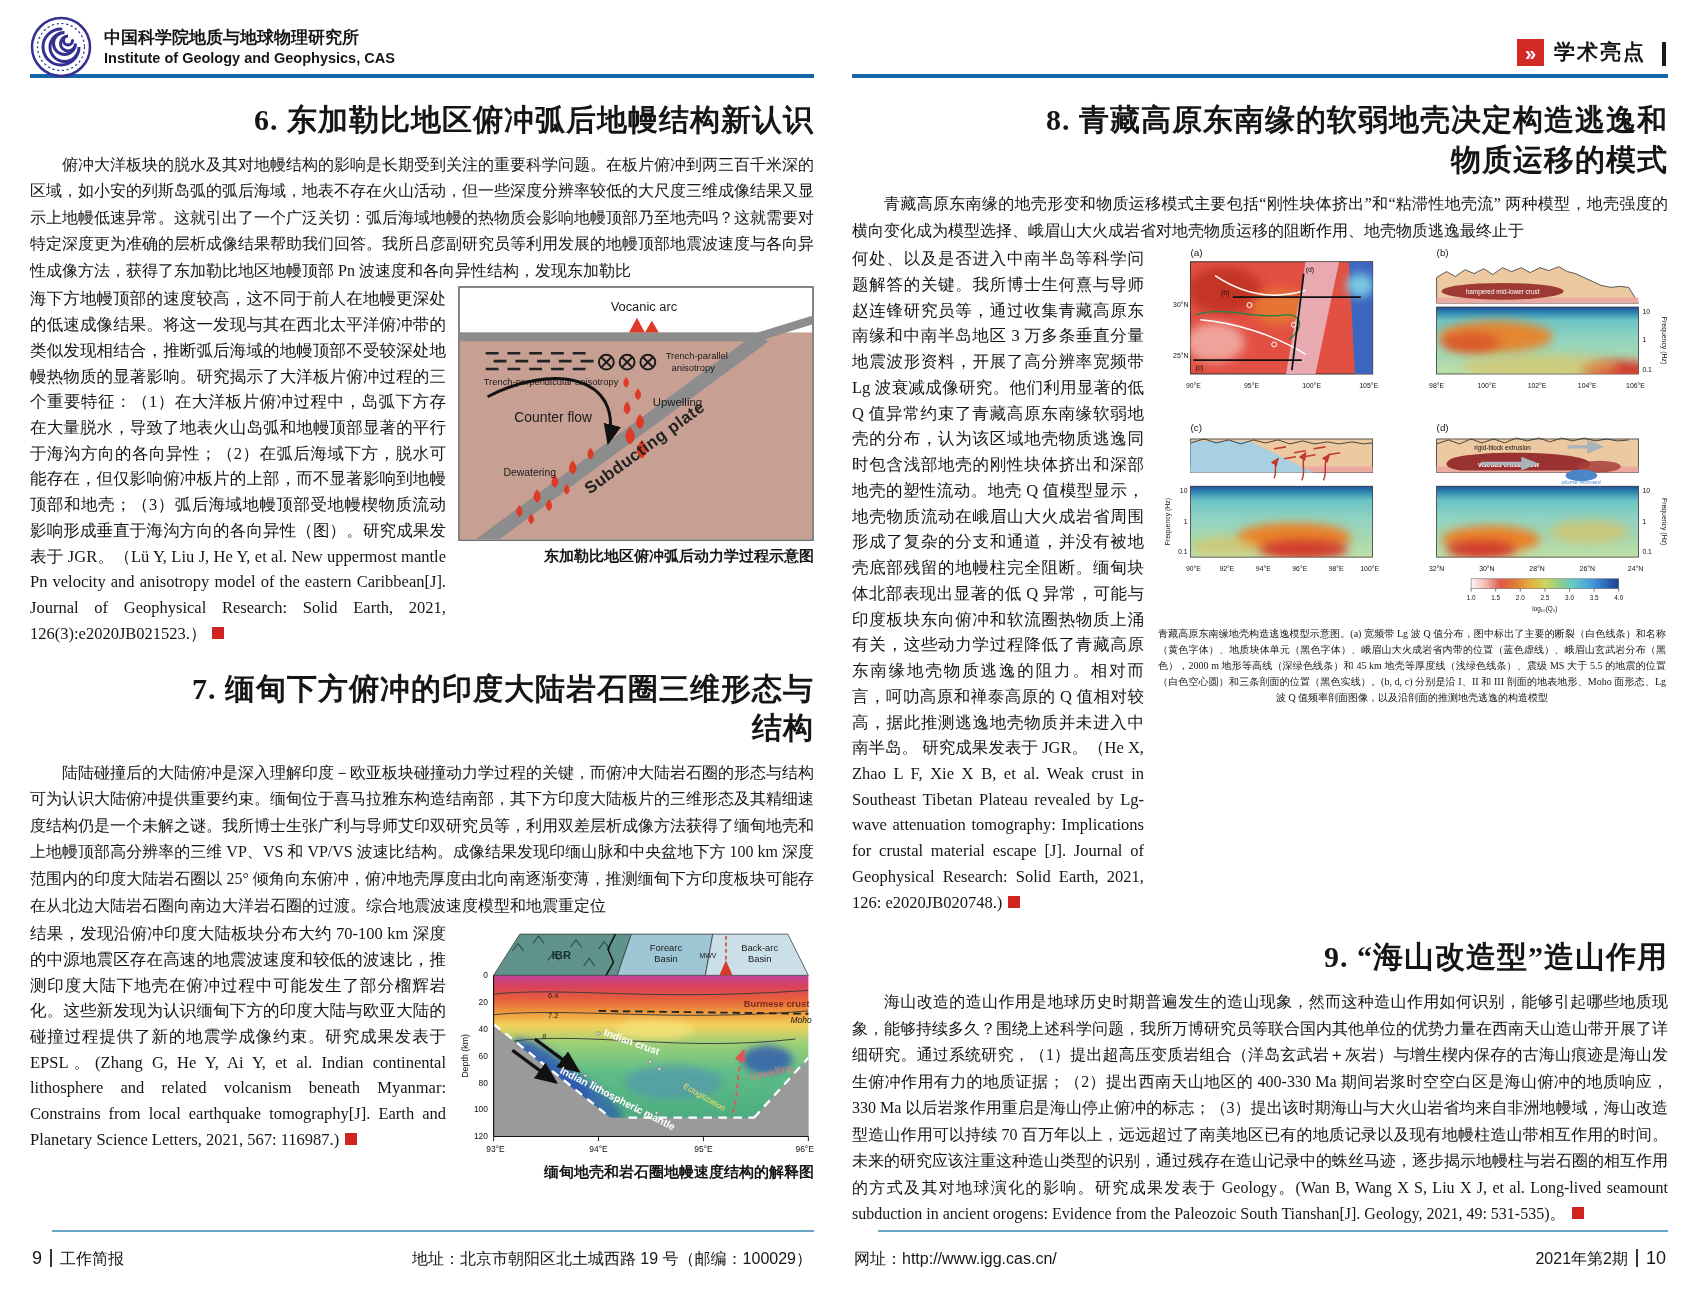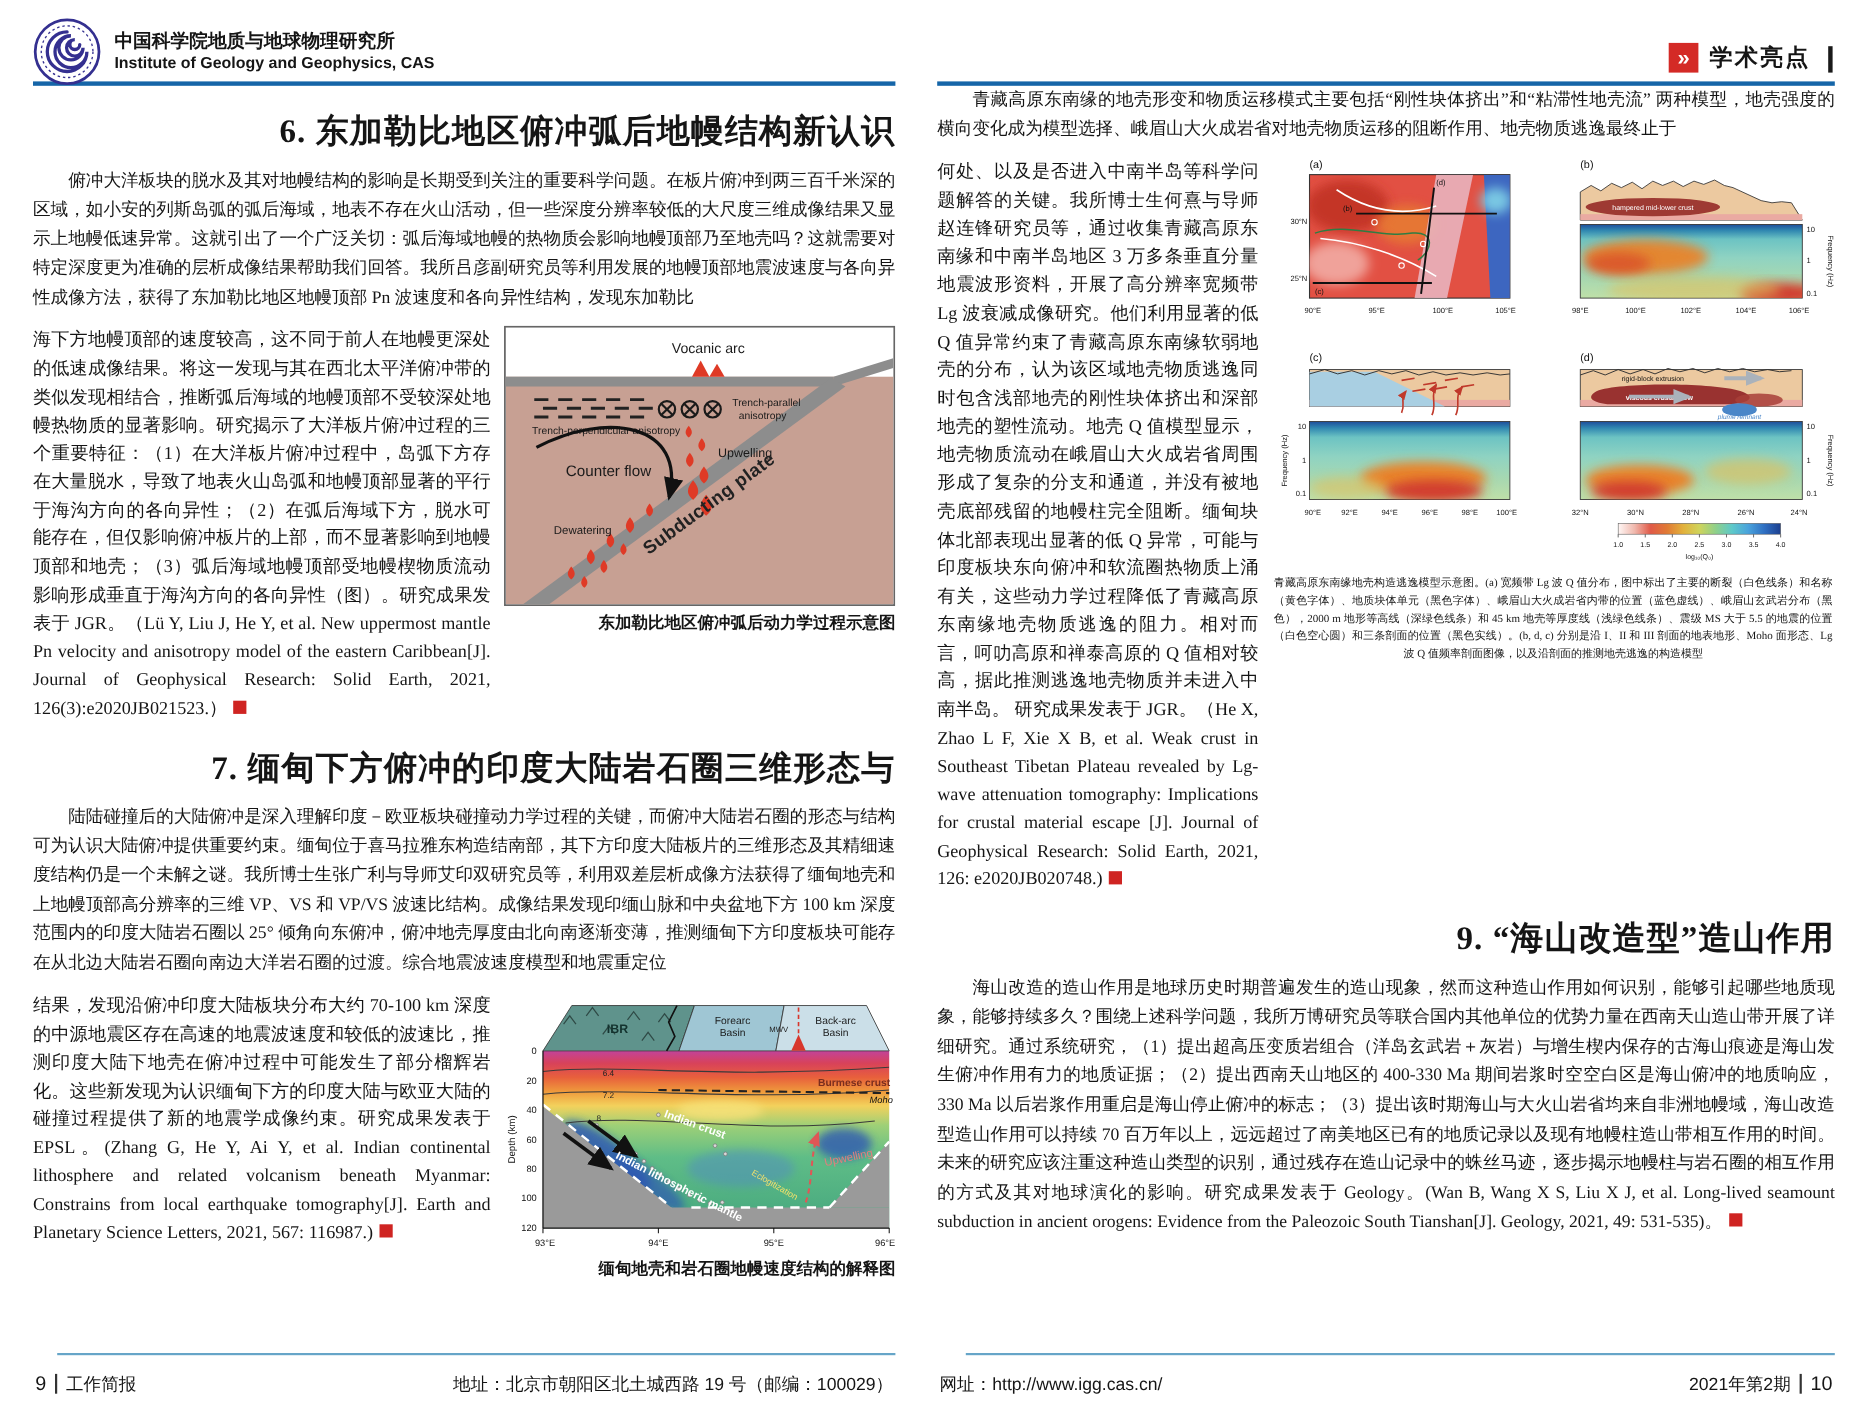--- a/index.html
+++ b/index.html
@@ -297,6 +297,7 @@
   </div>
   <div class="rule"></div>
 
+  <h2 class="sec-title"><span>8. 青藏高原东南缘的软弱地壳决定构造逃逸和</span><span class="l2">物质运移的模式</span></h2>
   <p class="intro">青藏高原东南缘的地壳形变和物质运移模式主要包括“刚性块体挤出”和“粘滞性地壳流” 两种模型，地壳强度的横向变化成为模型选择、峨眉山大火成岩省对地壳物质运移的阻断作用、地壳物质逃逸最终止于</p>
 
   <div class="row">

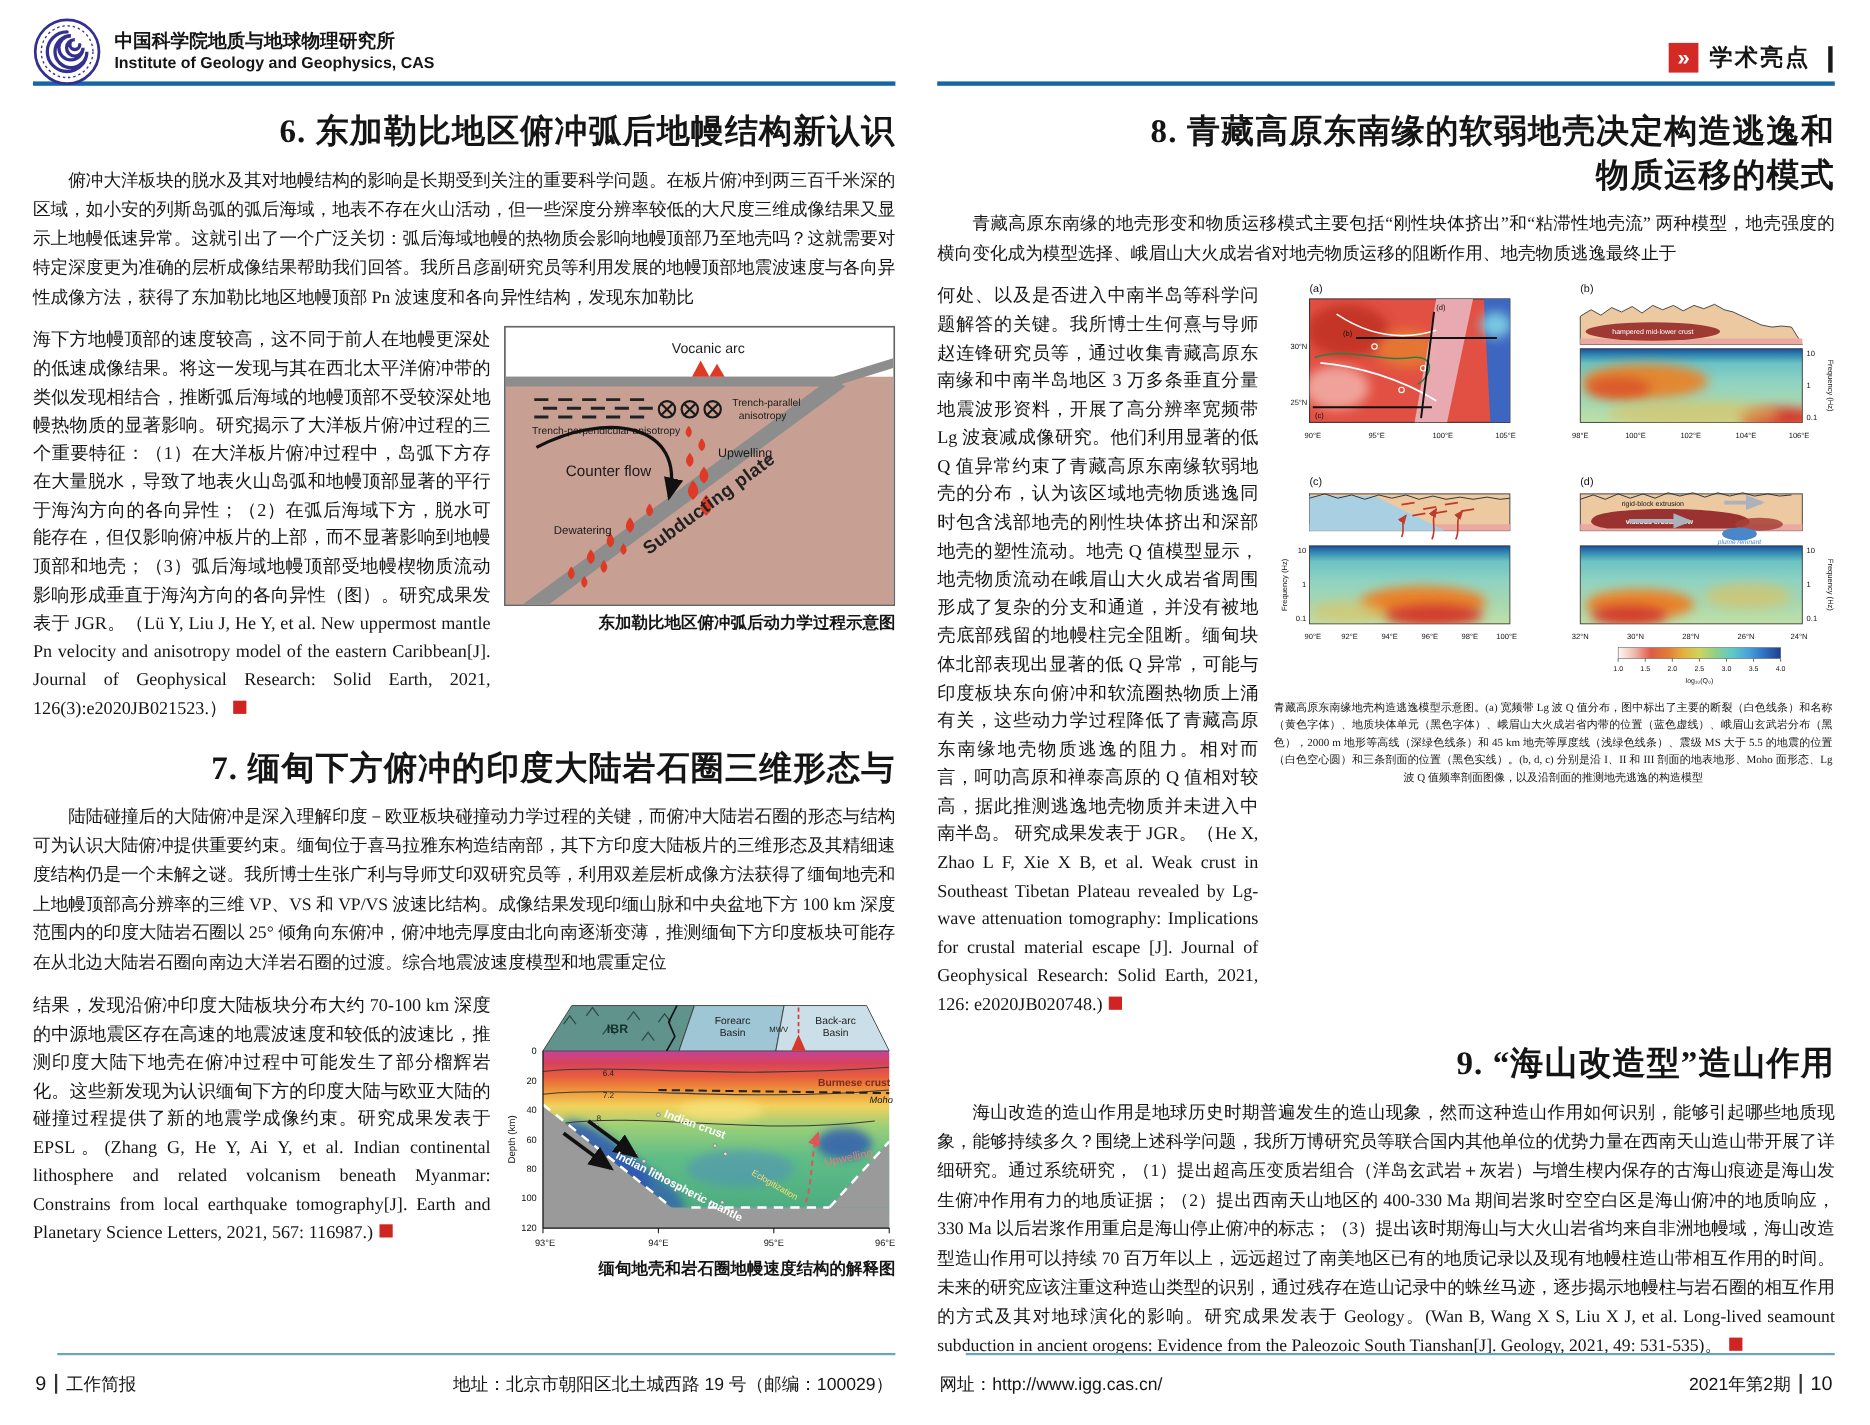--- a/index.html
+++ b/index.html
@@ -26,7 +26,7 @@
   .sec-title{font-size:30px;font-weight:bold;text-align:right;margin:22px 0 12px;letter-spacing:1px;line-height:1.32}
   .sec-title .l2{display:block}
   .intro{font-size:16px;line-height:1.66;text-align:justify;text-indent:2em;margin:0 0 2px 0}
-  .row{display:flex;gap:12px;align-items:flex-start;margin-top:12px}
+  .row{display:flex;gap:12px;align-items:flex-start;margin-top:2px}
   .colL{width:416px;flex:none}
   .colR-narrow{width:292px;flex:none}
   .coltext{font-size:16.5px;line-height:1.56;text-align:justify}

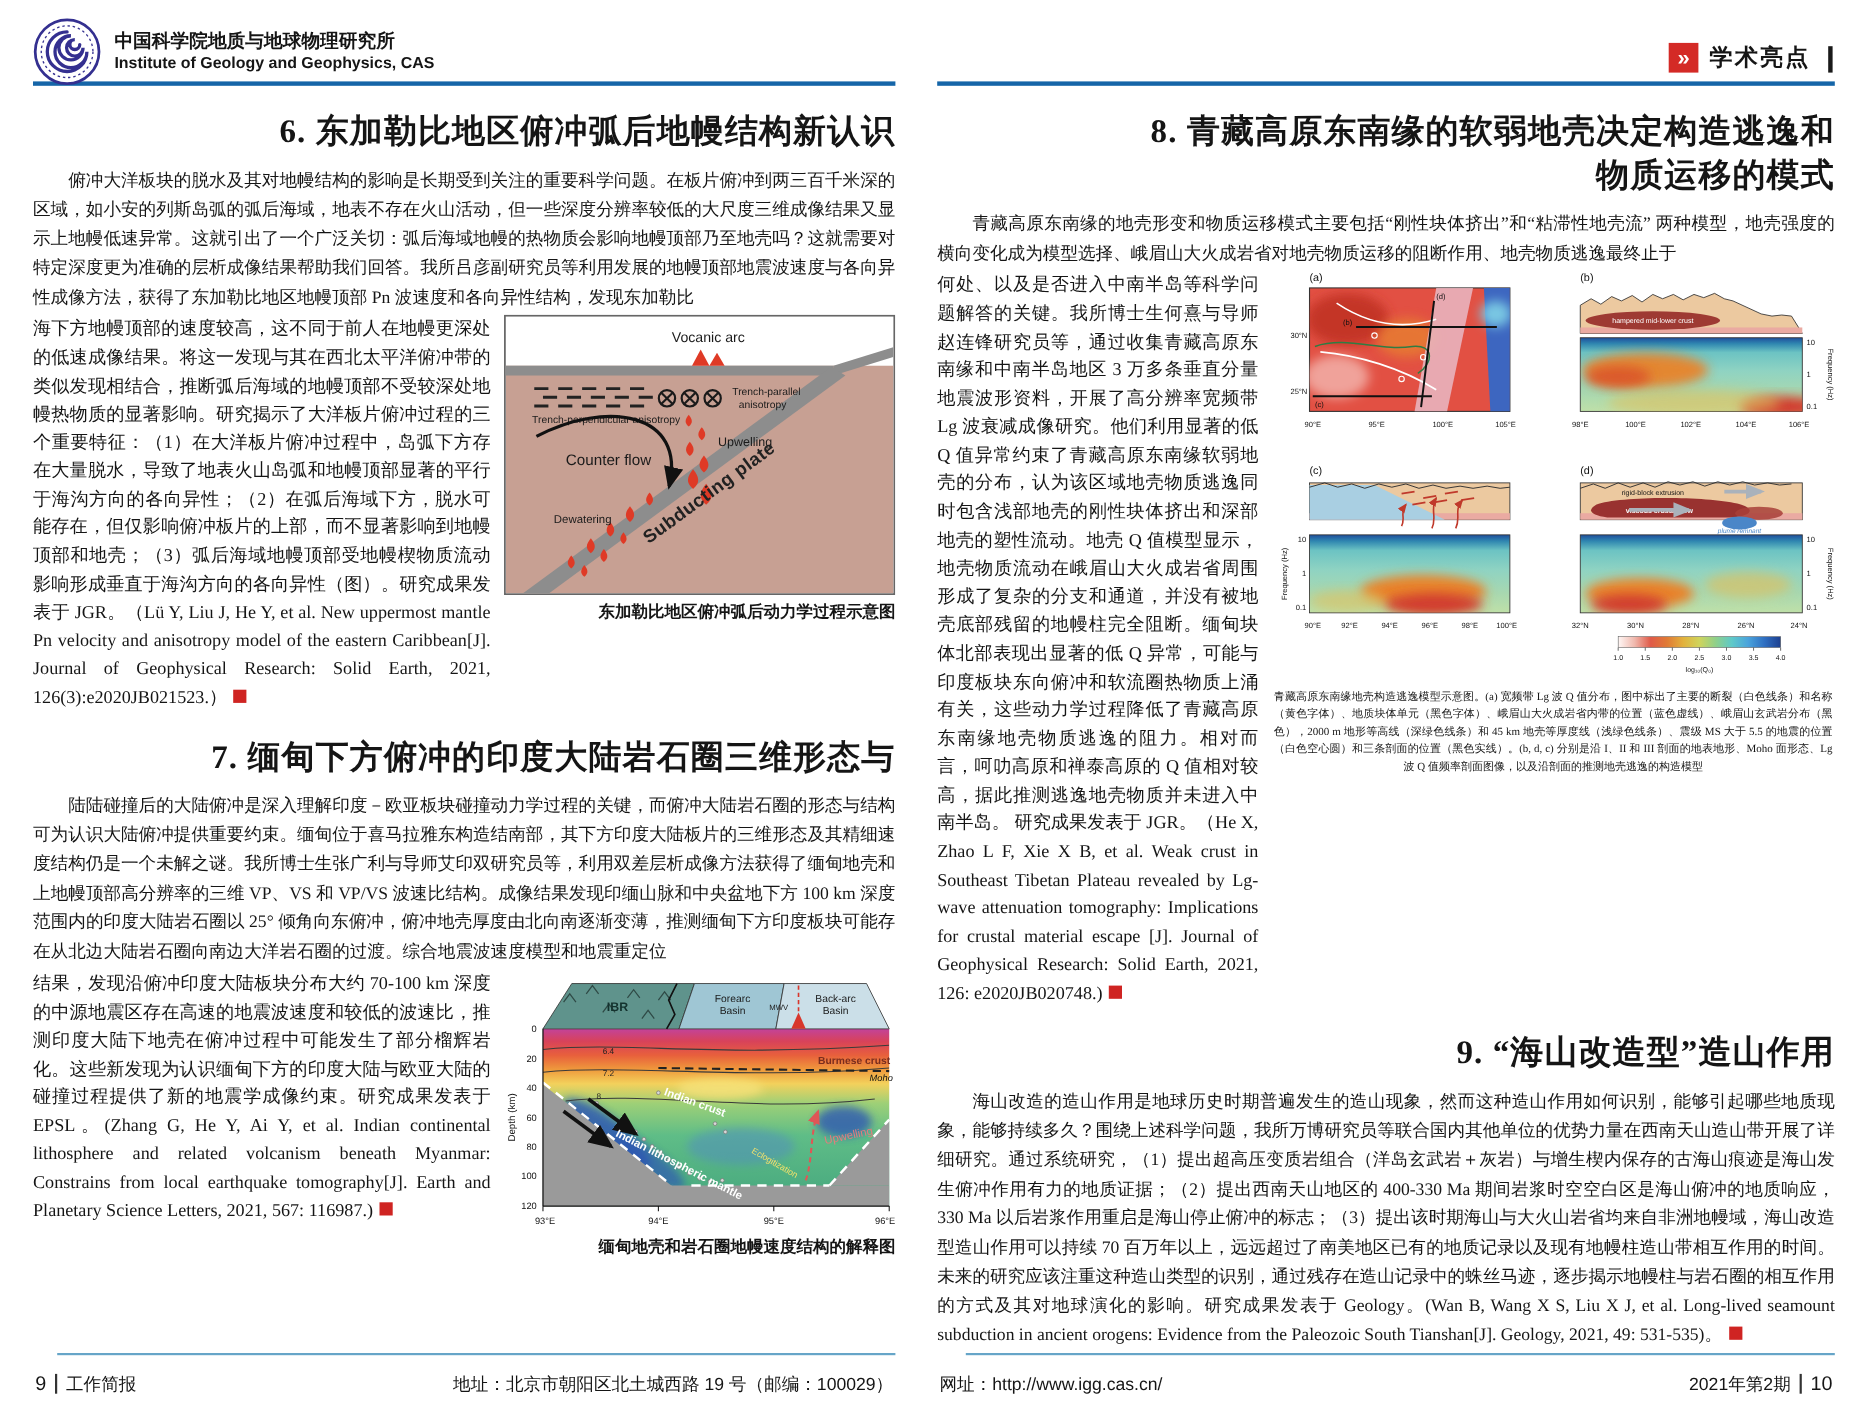--- a/index.html
+++ b/index.html
@@ -140,7 +140,7 @@
     </figure>
   </div>
 
-  <h2 class="sec-title"><span>7. 缅甸下方俯冲的印度大陆岩石圈三维形态与</span></h2>
+  <h2 class="sec-title"><span>7. 缅甸下方俯冲的印度大陆岩石圈三维形态与</span><span class="l2">结构</span></h2>
   <p class="intro">陆陆碰撞后的大陆俯冲是深入理解印度－欧亚板块碰撞动力学过程的关键，而俯冲大陆岩石圈的形态与结构可为认识大陆俯冲提供重要约束。缅甸位于喜马拉雅东构造结南部，其下方印度大陆板片的三维形态及其精细速度结构仍是一个未解之谜。我所博士生张广利与导师艾印双研究员等，利用双差层析成像方法获得了缅甸地壳和上地幔顶部高分辨率的三维 VP、VS 和 VP/VS 波速比结构。成像结果发现印缅山脉和中央盆地下方 100 km 深度范围内的印度大陆岩石圈以 25° 倾角向东俯冲，俯冲地壳厚度由北向南逐渐变薄，推测缅甸下方印度板块可能存在从北边大陆岩石圈向南边大洋岩石圈的过渡。综合地震波速度模型和地震重定位</p>
 
   <div class="row">

